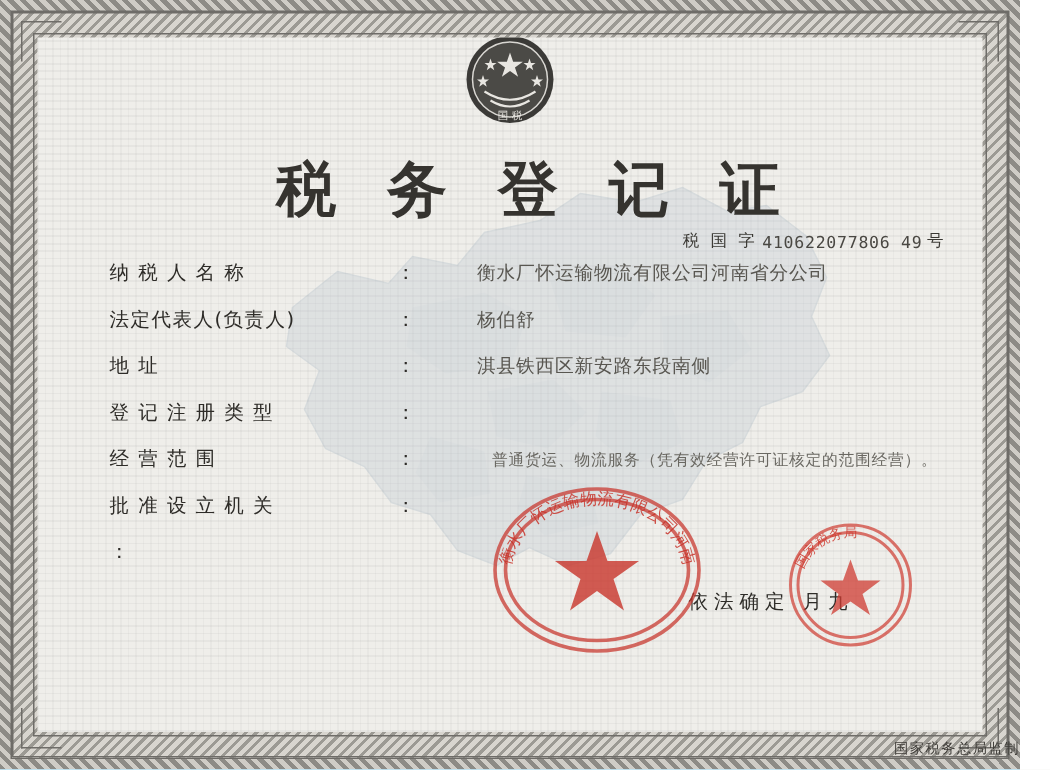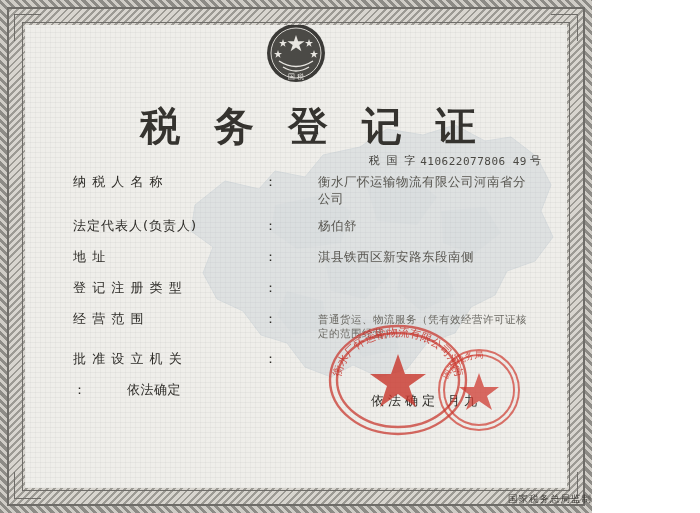--- a/index.html
+++ b/index.html
@@ -12,7 +12,7 @@
   }
   #cert {
     position: relative;
-    width: 592px;
+    width: 680px;
     height: 513px;
     overflow: hidden;
     background: #0ea5e9;

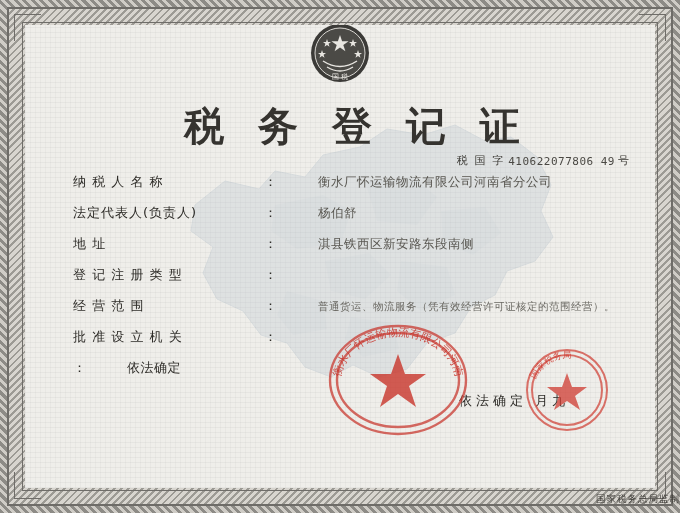--- a/index.html
+++ b/index.html
@@ -100,7 +100,7 @@
     font-size: 11px;
     color: #3a3833;
   }
-  .serial .lbl { letter-spacing: 2px; font-family: Liberation Serif, serif; }
+  .serial .lbl { letter-spacing: 2px; }
   .serial .num {
     font-family: "DejaVu Sans Mono", monospace;
     font-size: 11px;

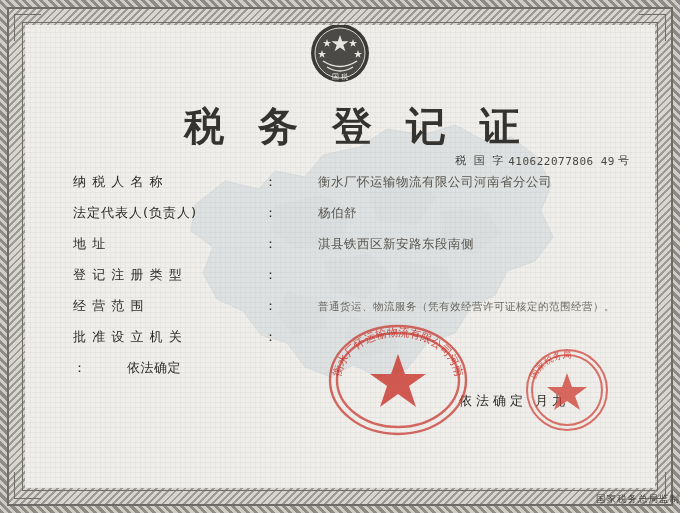--- a/index.html
+++ b/index.html
@@ -141,7 +141,7 @@
     color: #585650;
     letter-spacing: .5px;
   }
-  .fvalue.small { font-size: 10.5px; color: #6a6862; }
+  .fvalue.small { font-size: 10.5px; color: #6a6862; text-align: right; }
   .fvalue.dark { color: #2e2c28; font-size: 13px; }
   
   .issuer {

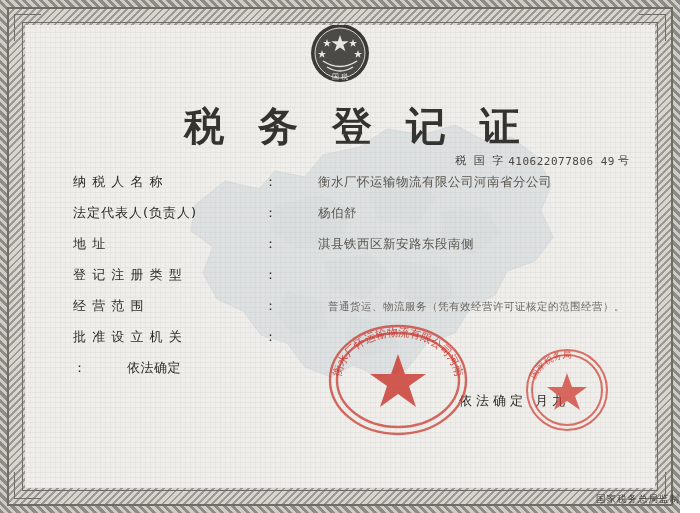--- a/index.html
+++ b/index.html
@@ -297,7 +297,6 @@
 
       <div class="row">
         <span class="colon">：</span>
-        <span class="fvalue dark">依法确定</span>
       </div>
 
     </div>

